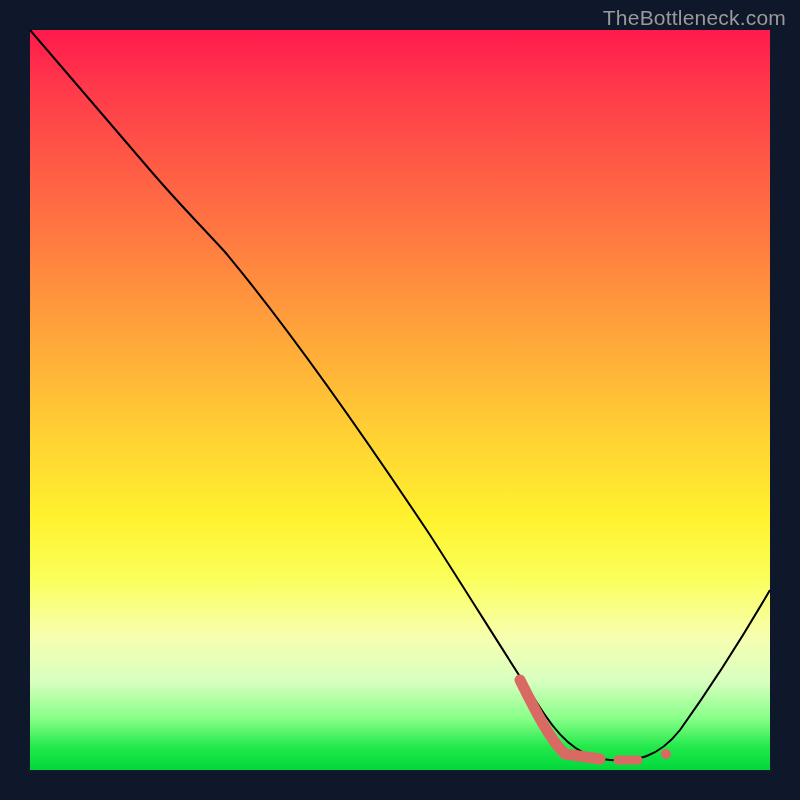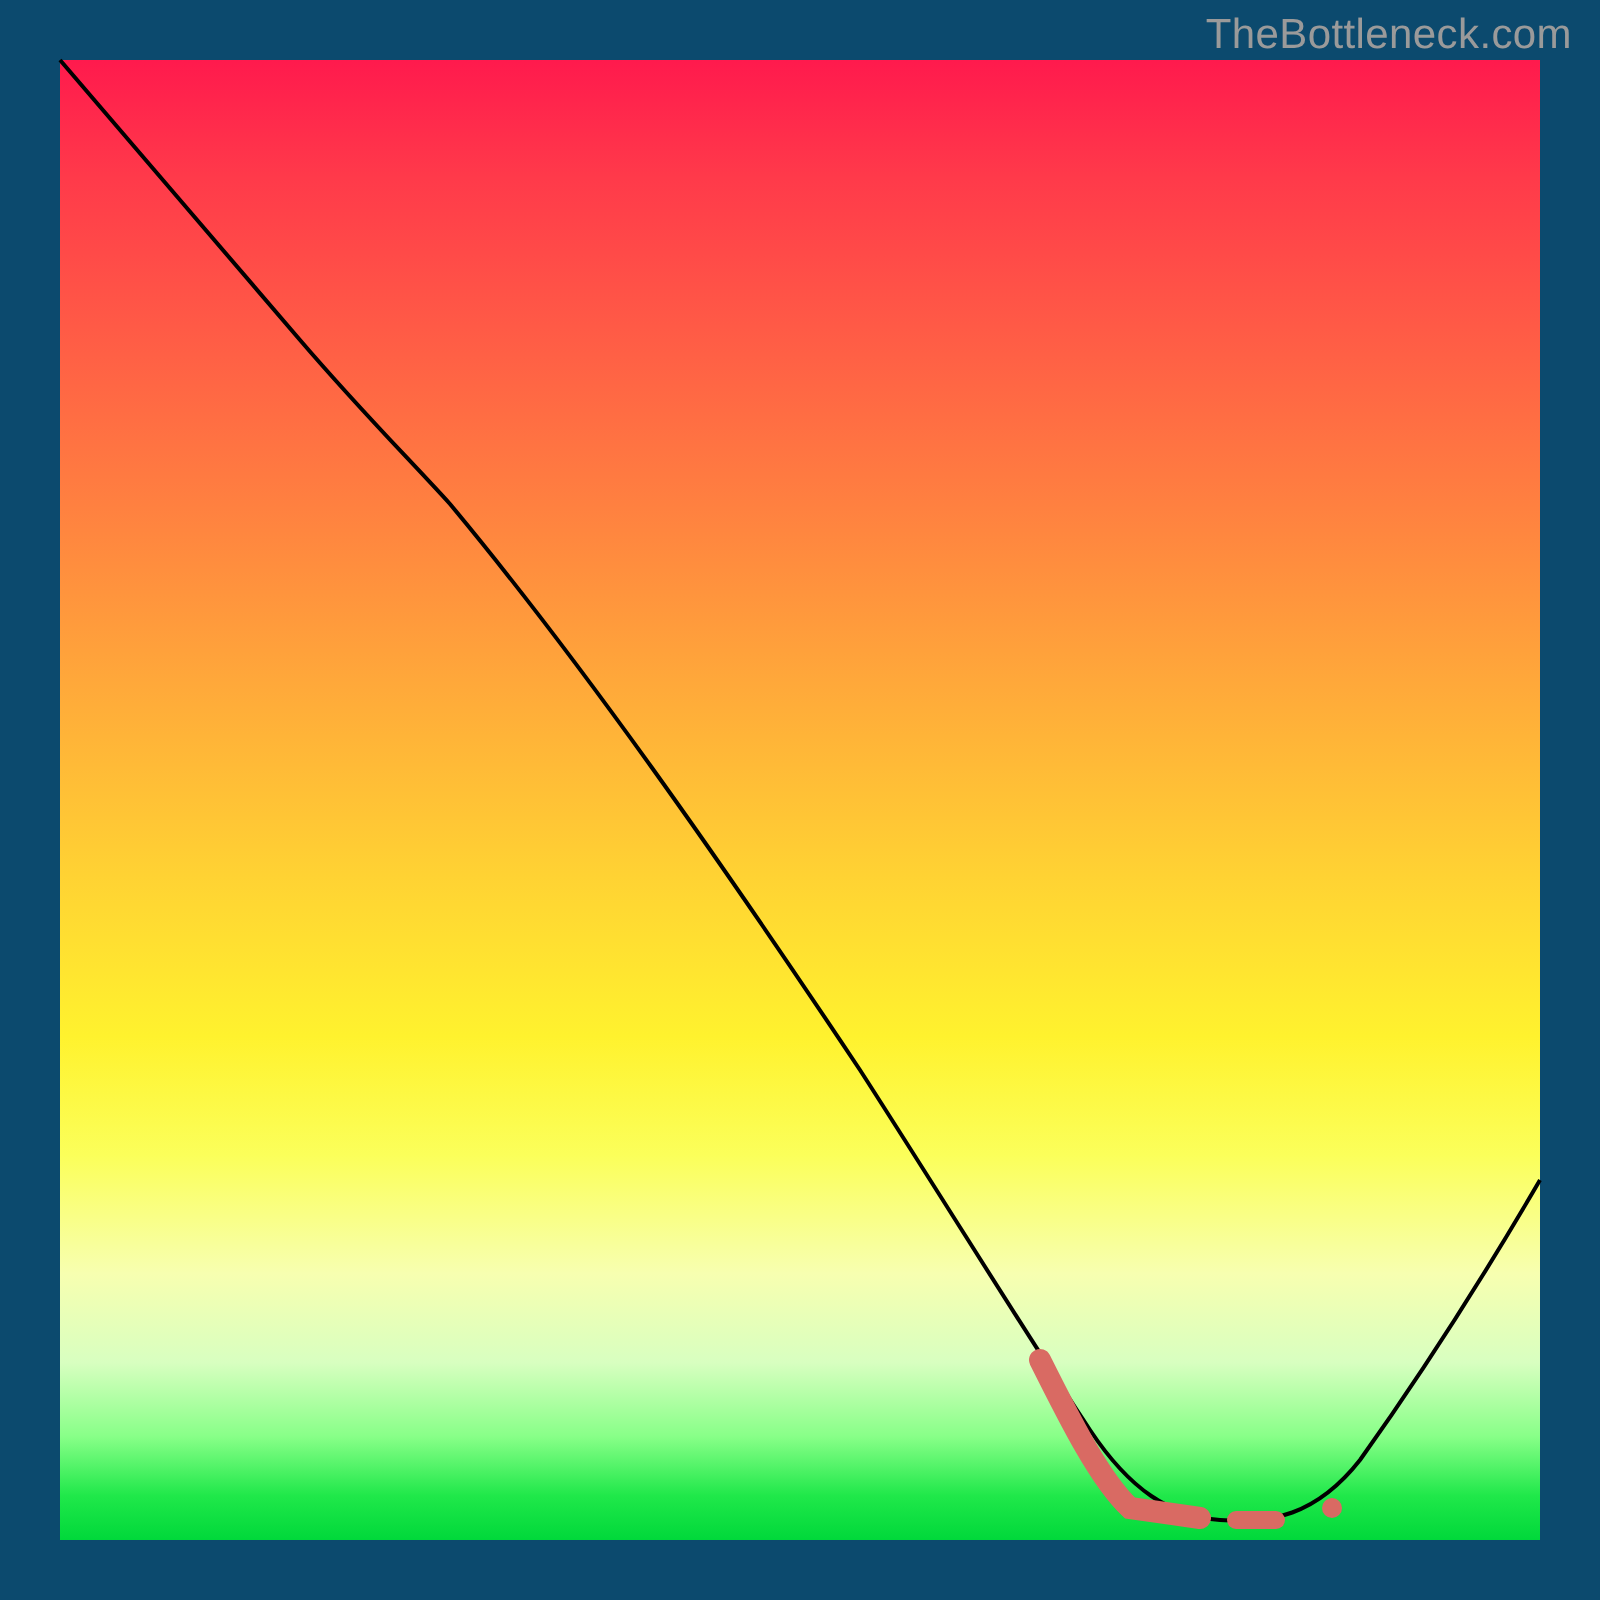--- a/index.html
+++ b/index.html
@@ -17,7 +17,7 @@
     top: 0;
     width: 800px;
     height: 800px;
-    background: #0c4a6e;
+    background: #0f172a;
   }
   .plot-area {
     position: absolute;

